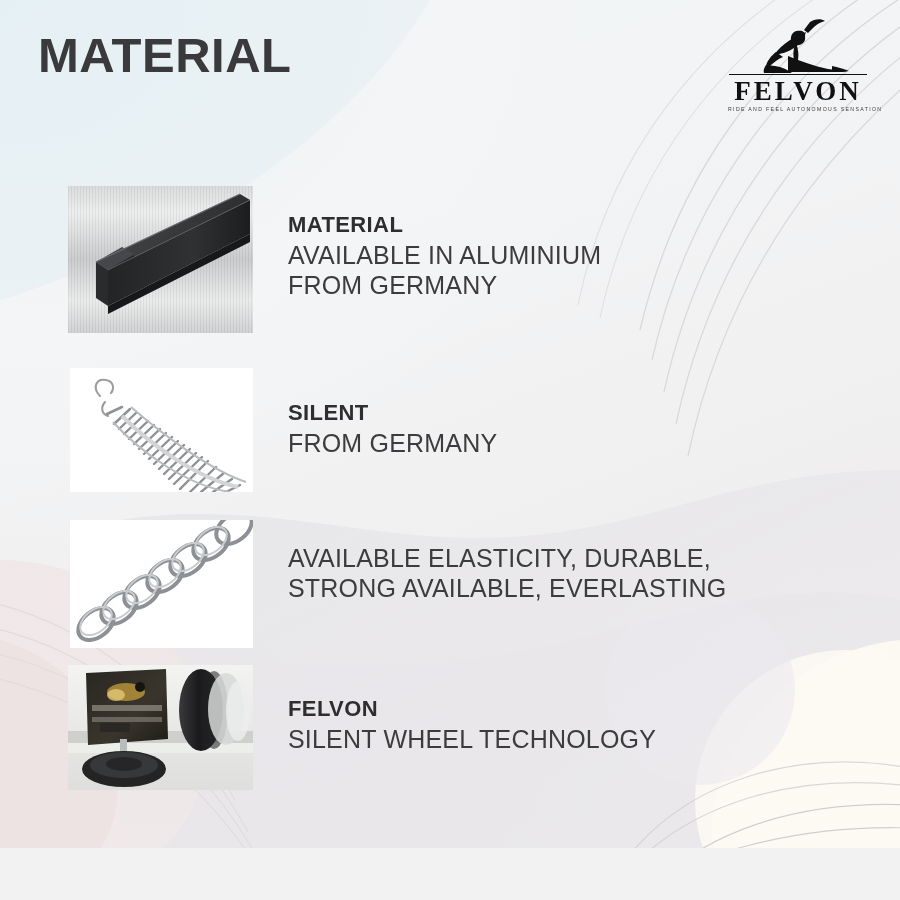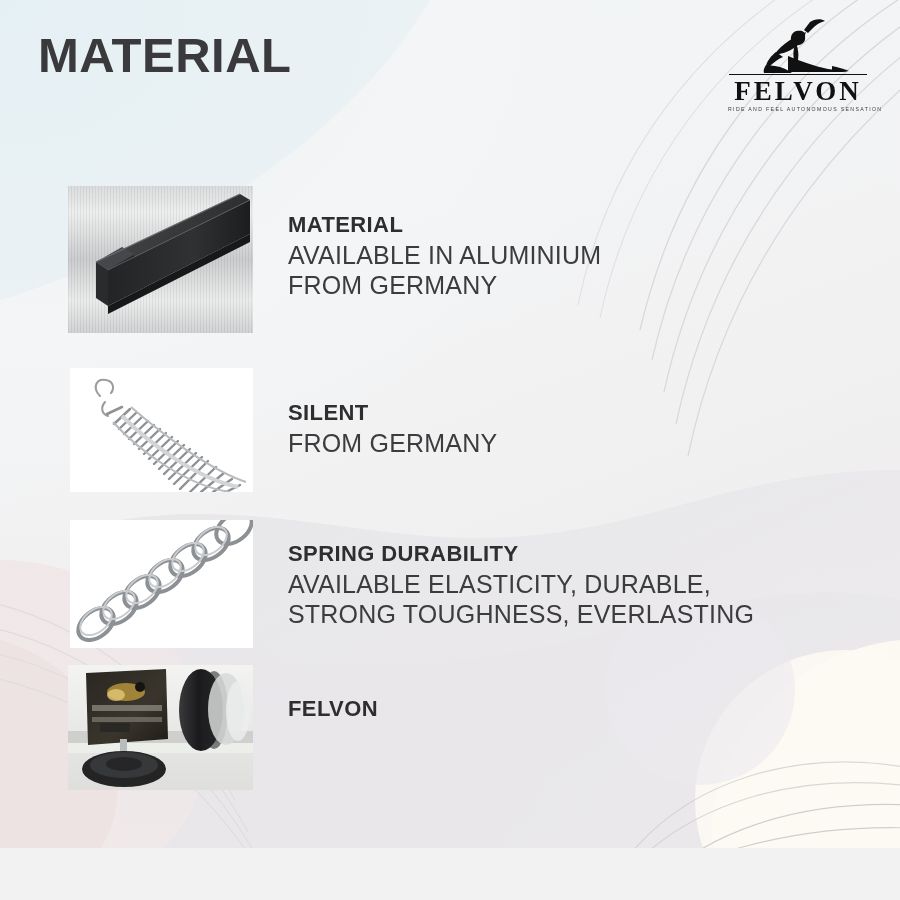--- a/index.html
+++ b/index.html
@@ -280,7 +280,6 @@
       </svg>
     </div>
     <div class="txt" style="top:21px;">
-      <p class="r-head">SPRING DURABILITY</p>
       <p class="r-body">
         <span>AVAILABLE ELASTICITY, DURABLE,</span>
         <span>STRONG TOUGHNESS, EVERLASTING</span>

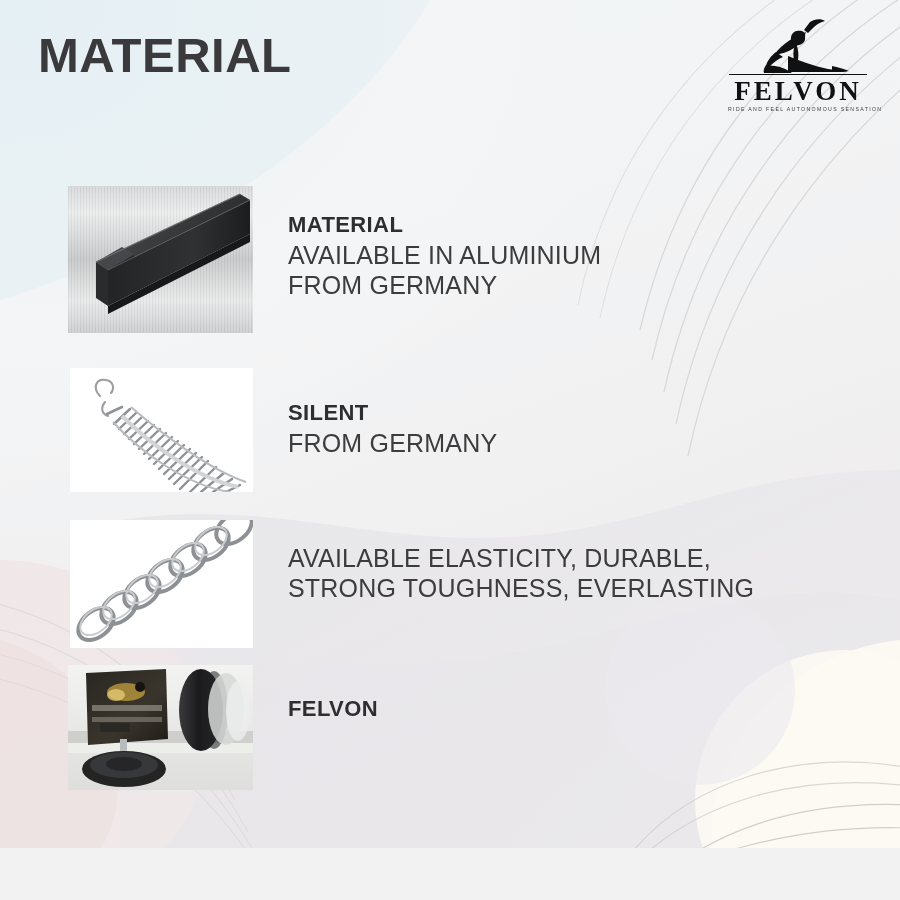--- a/index.html
+++ b/index.html
@@ -282,7 +282,7 @@
     <div class="txt" style="top:21px;">
       <p class="r-body">
         <span>AVAILABLE ELASTICITY, DURABLE,</span>
-        <span>STRONG TOUGHNESS, EVERLASTING</span>
+        <span>STRONG AVAILABLE, EVERLASTING</span>
       </p>
     </div>
   </div>

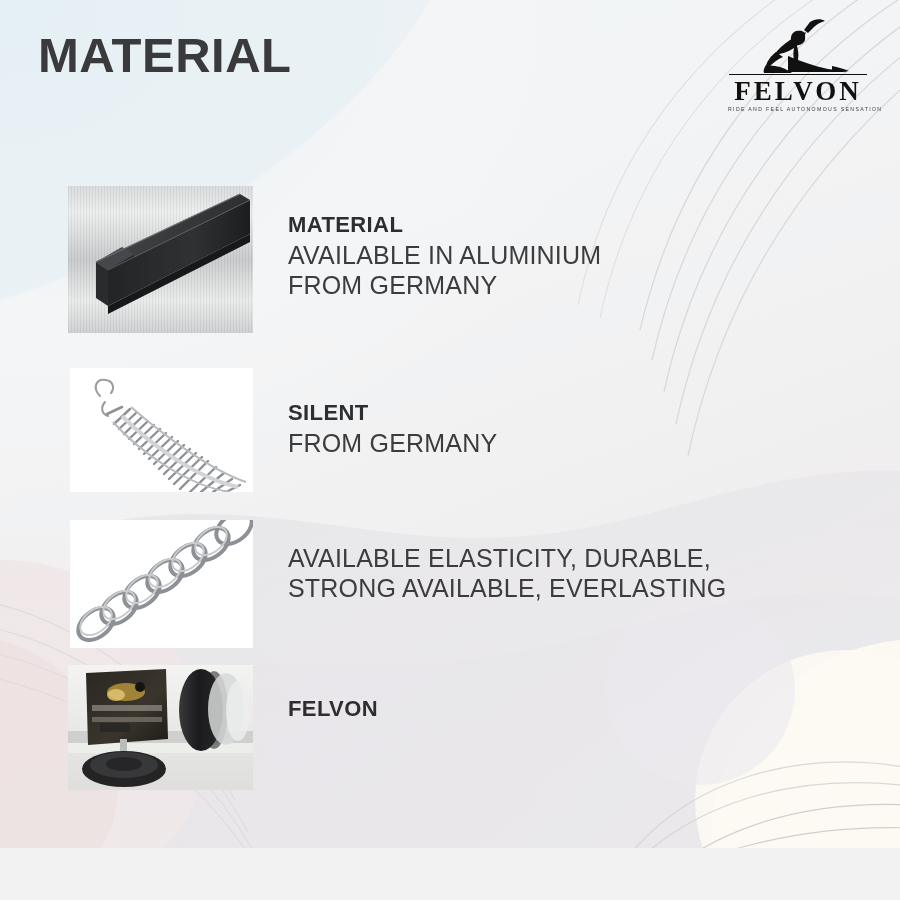--- a/index.html
+++ b/index.html
@@ -335,6 +335,9 @@
     </div>
     <div class="txt" style="top:31px;">
       <p class="r-head">FELVON</p>
+      <p class="r-body">
+        <span>SILENT WHEEL TECHNOLOGY</span>
+      </p>
     </div>
   </div>
 

